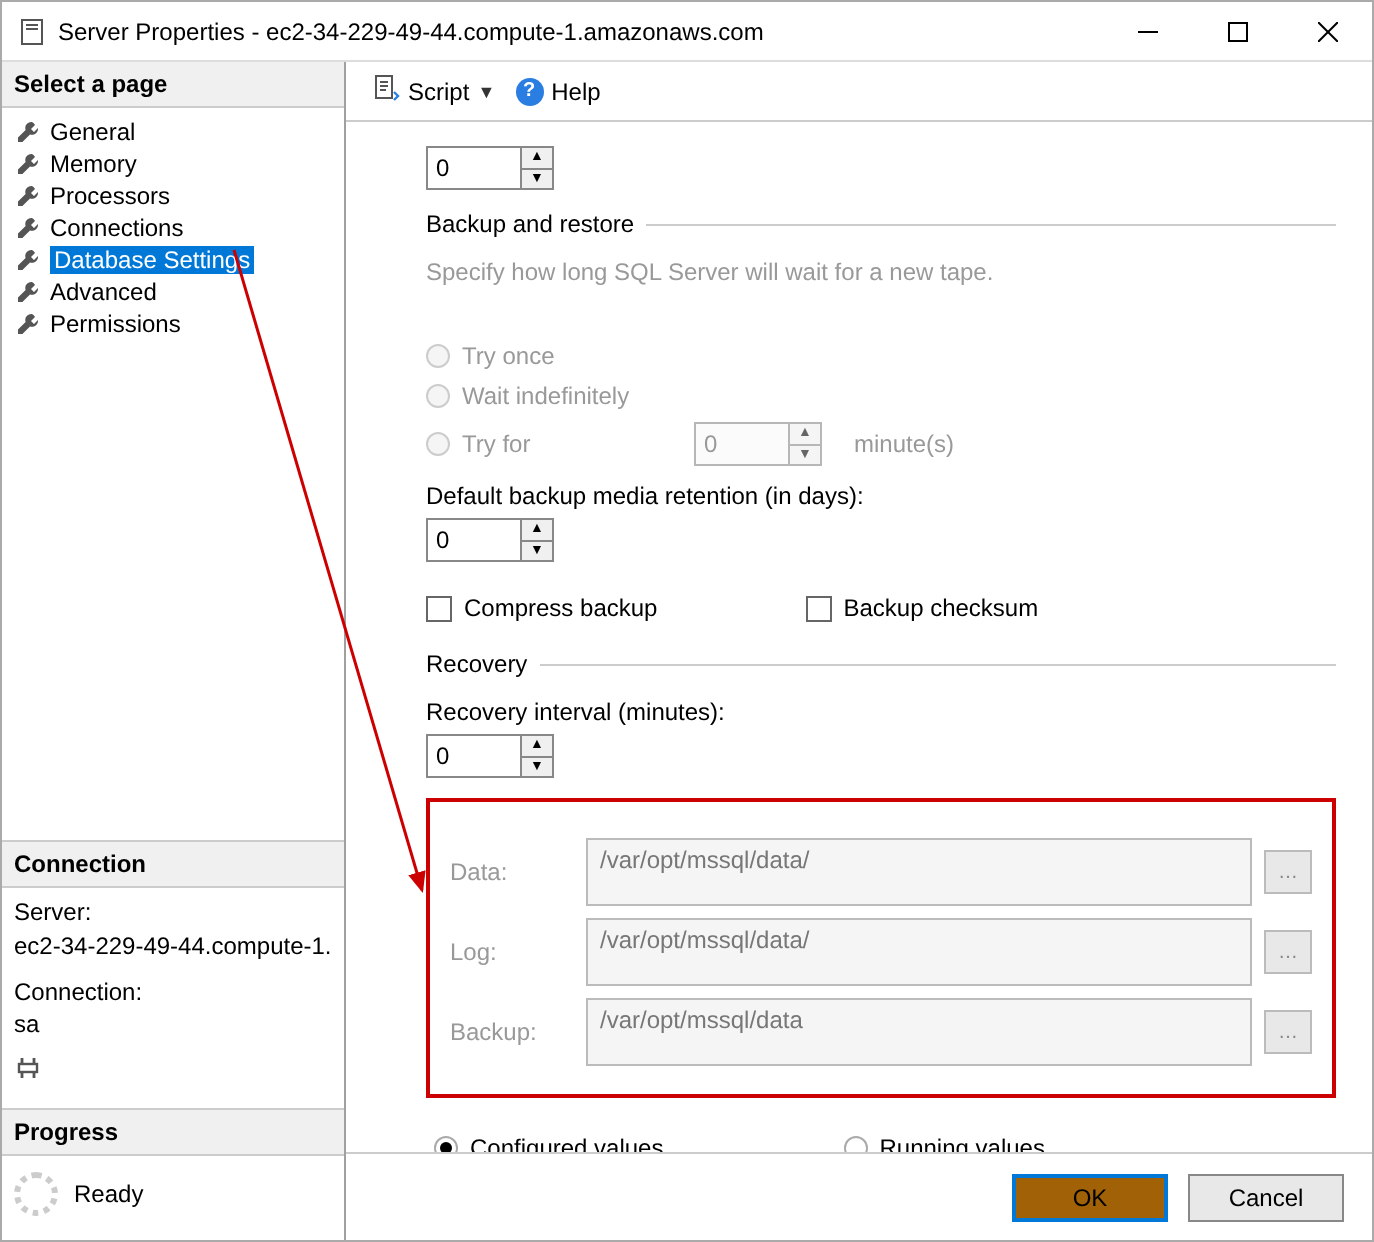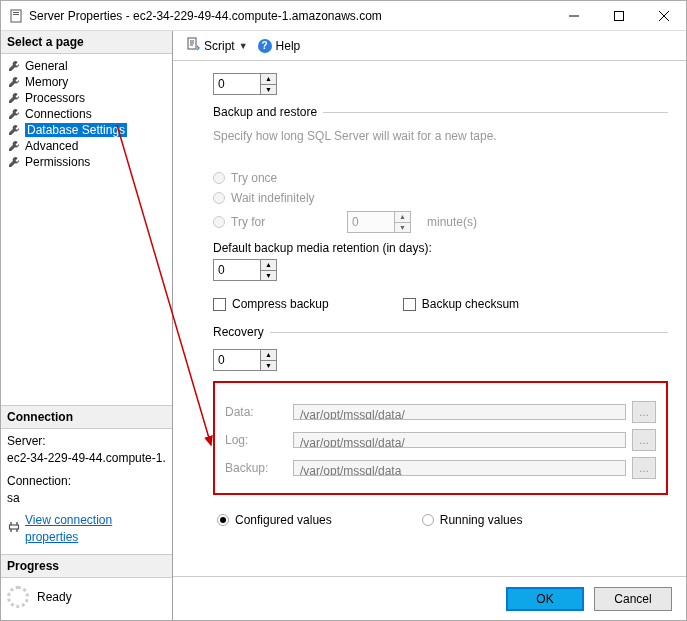--- a/index.html
+++ b/index.html
@@ -545,6 +545,7 @@
         </div>
 
         <div class="row">
+          <span class="ctrl-label">Recovery interval (minutes):</span>
           <div class="spinner">
             <input value="0" style="">
             <div class="spin-btns">

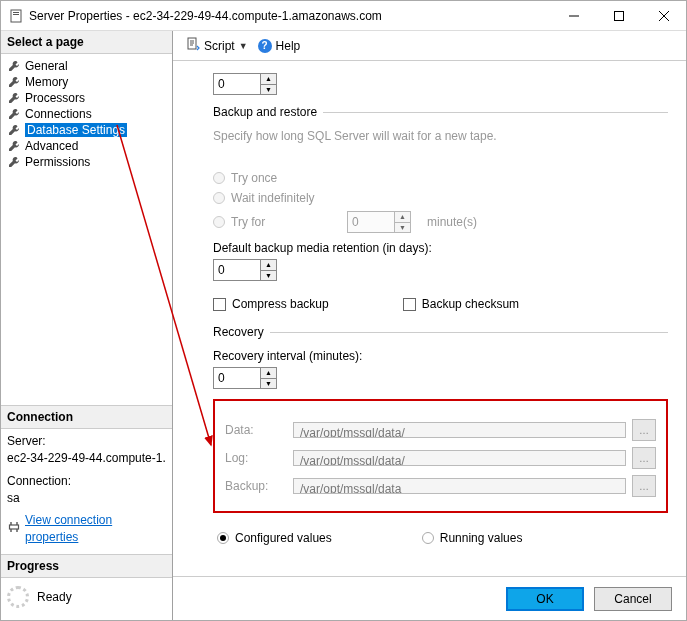--- a/index.html
+++ b/index.html
@@ -289,7 +289,7 @@
     background: #f5f5f5;
     color: #777;
     padding: 3px 6px;
-    height: 16px;
+    height: 34px;
     overflow:hidden;
   }
   .loc-browse {

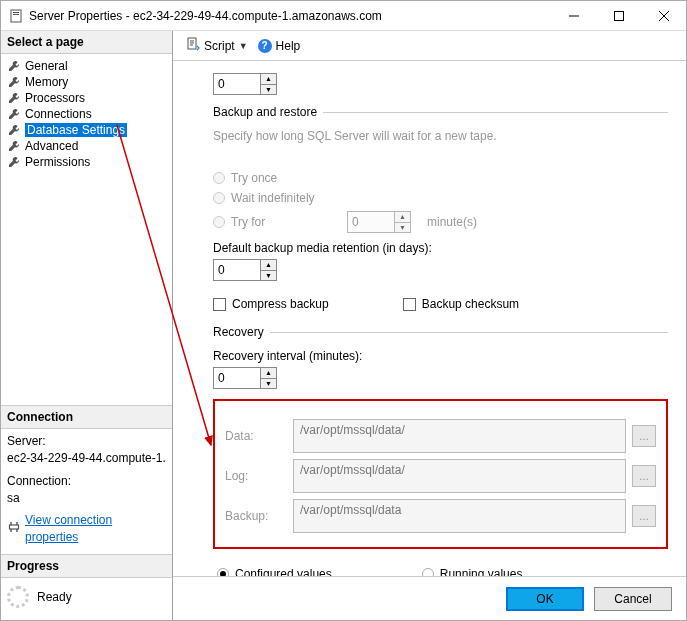--- a/index.html
+++ b/index.html
@@ -444,7 +444,6 @@
                   <rect x="2.5" y="5" width="9" height="4" fill="none" stroke="#555" stroke-width="1.2"></rect>
                 </svg>
             </span>
-            <span>View connection properties</span>
           </div>
         </div>
       </div>

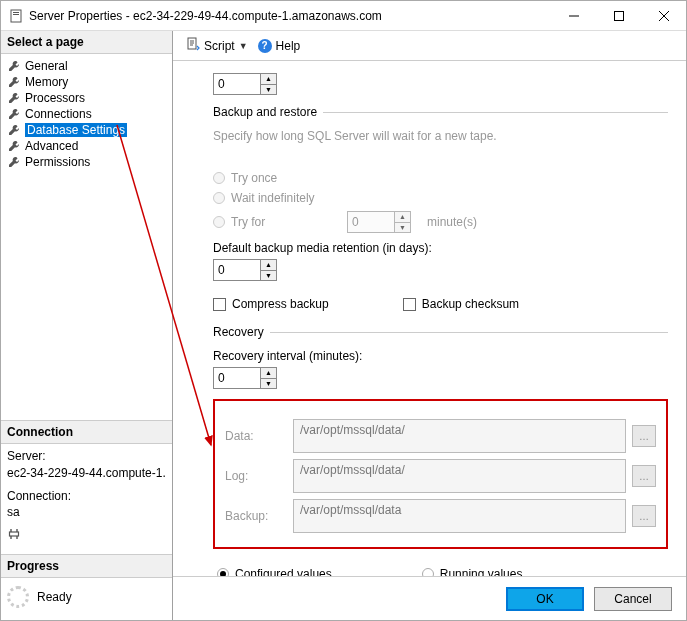--- a/index.html
+++ b/index.html
@@ -333,7 +333,7 @@
   .btn.primary {
     border: 1px solid #0078d7;
     box-shadow: inset 0 0 0 1px #0078d7;
-    background:#0ea5e9;
+    background:#a16207;
   }
 
   

